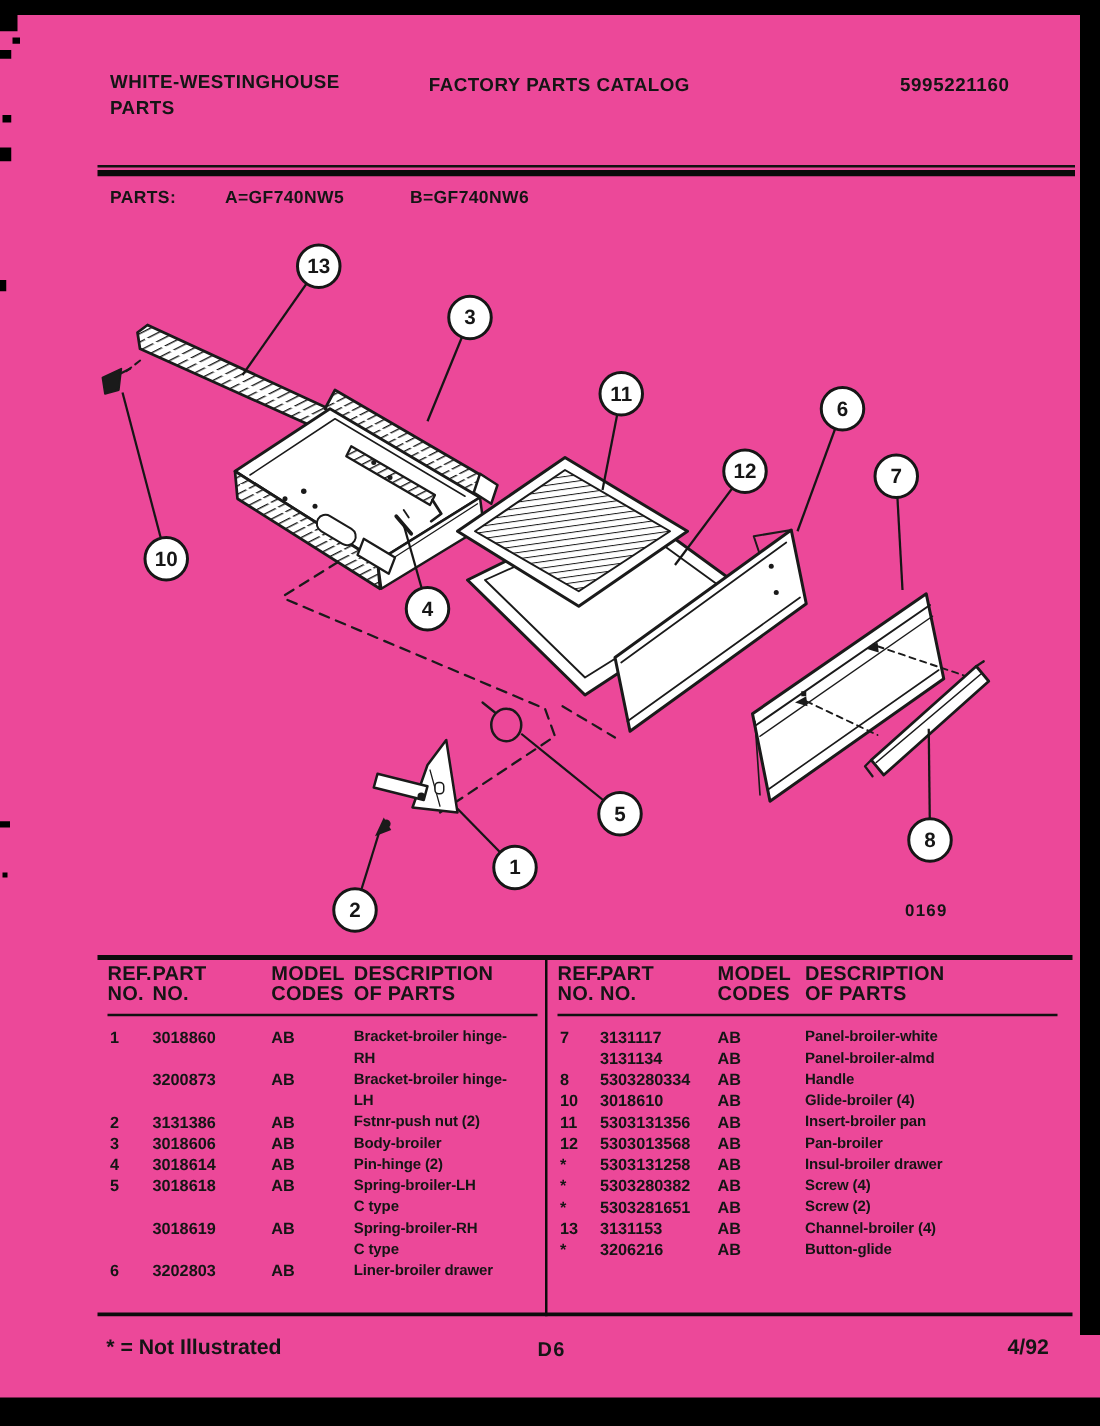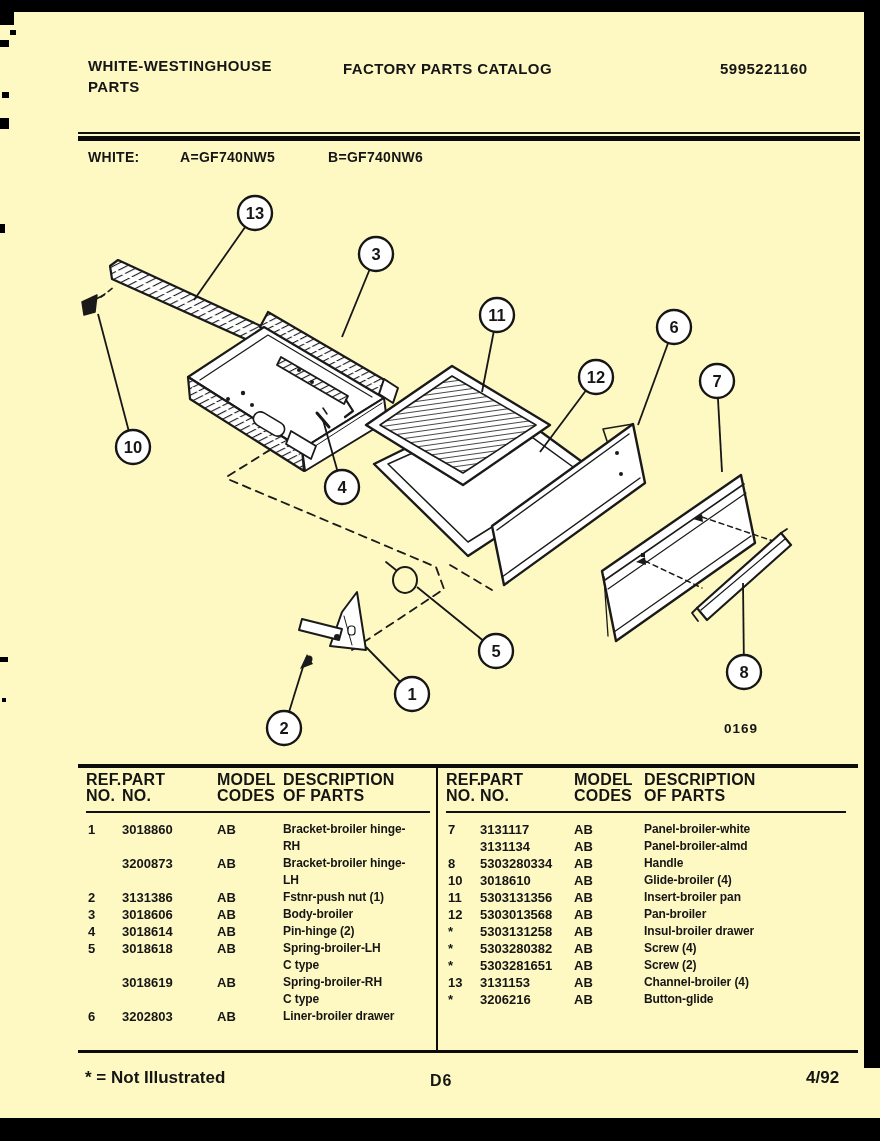--- a/index.html
+++ b/index.html
@@ -4,7 +4,7 @@
 <style>
   html,body{margin:0;padding:0;background:#777;}
   .page{
-    position:relative;width:880px;height:1141px;background:#fef9c3;
+    position:relative;width:880px;height:1141px;background:#ec4899;
     font-family:"Liberation Sans",sans-serif;color:#151515;overflow:hidden;
     margin:0 auto;
   }

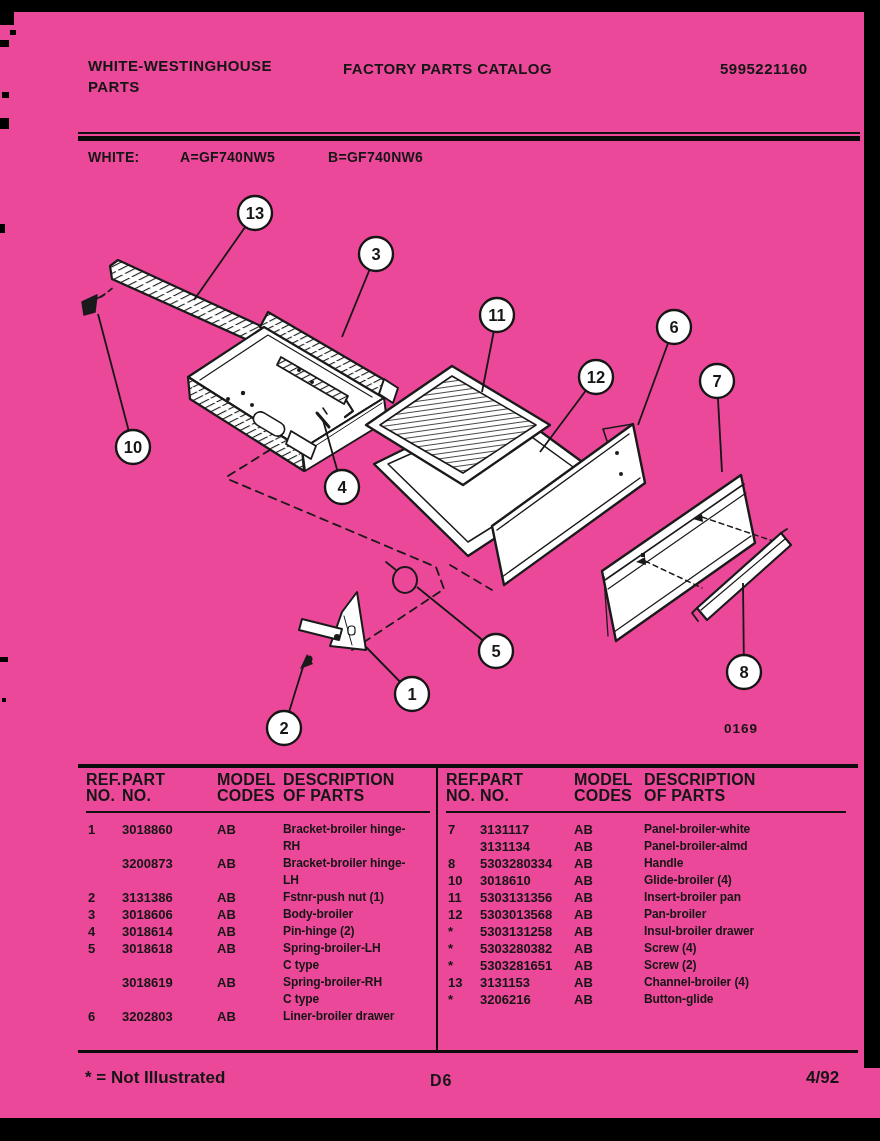--- a/index.html
+++ b/index.html
@@ -71,7 +71,7 @@
   <div class="abs rule-thin"></div>
   <div class="abs rule-thick"></div>
   <div class="abs models">
-    <span>WHITE:</span>
+    <span>PARTS:</span>
     <span class="m-a">A=GF740NW5</span>
     <span class="m-b">B=GF740NW6</span>
   </div>

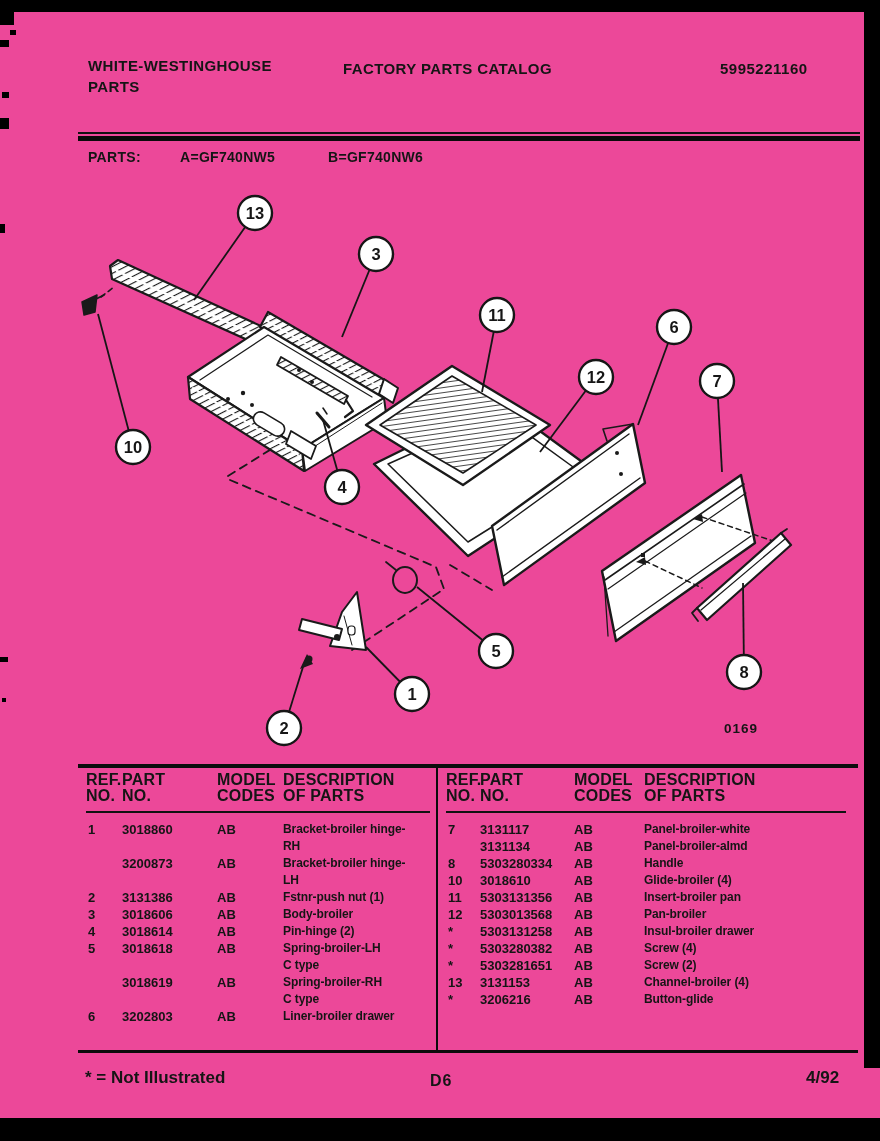--- a/index.html
+++ b/index.html
@@ -293,7 +293,7 @@
           <div class="ref">2</div>
           <div class="part">3131386</div>
           <div class="codes">AB</div>
-          <div class="desc">Fstnr-push nut (1)</div>
+          <div class="desc">Fstnr-push nut (2)</div>
         </div>
         <div class="prow">
           <div class="ref">3</div>

